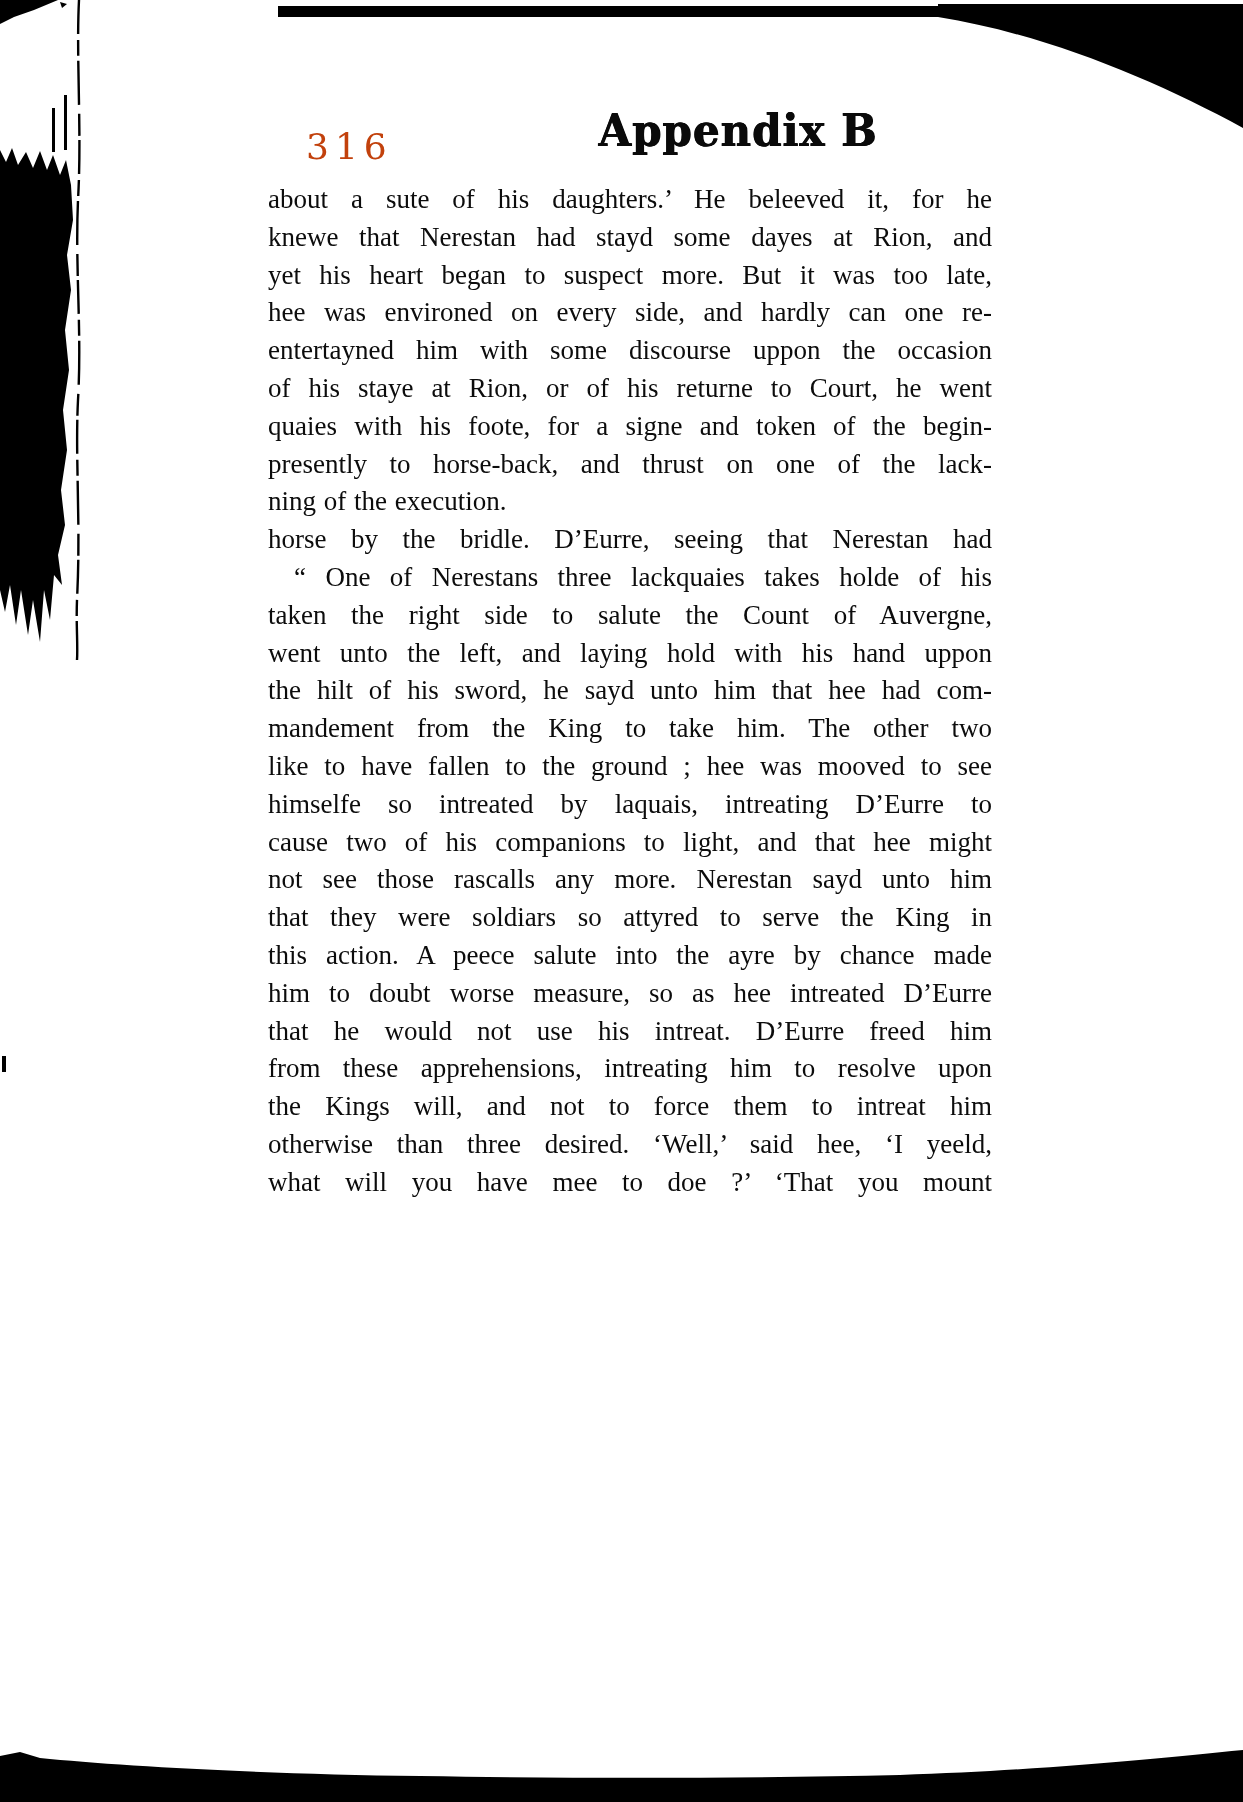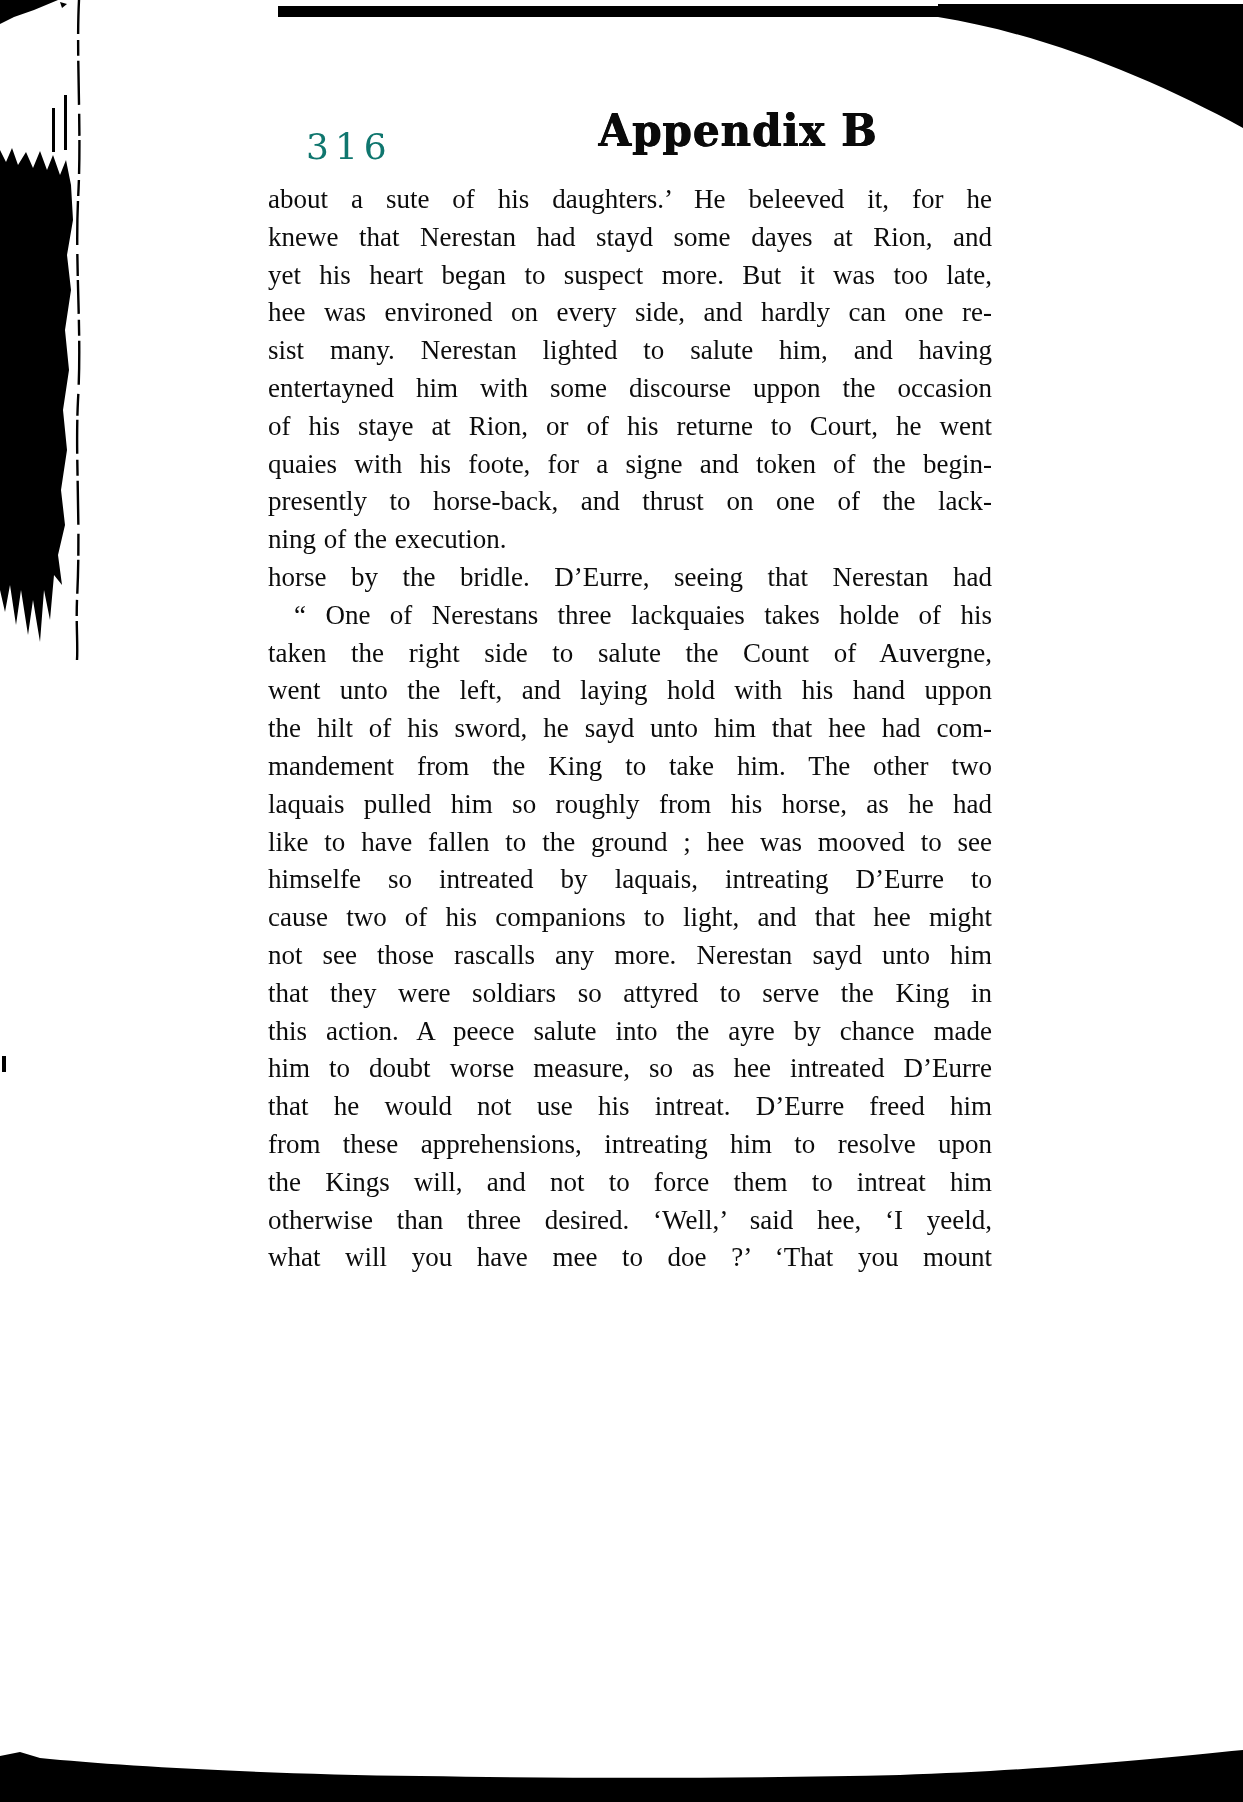--- a/index.html
+++ b/index.html
@@ -25,7 +25,7 @@
     font-family:"DejaVu Serif", serif;
     font-size:36px;
     letter-spacing:6px;
-    color:#0f766e;
+    color:#c2410c;
   }
   #running-head{
     position:absolute;

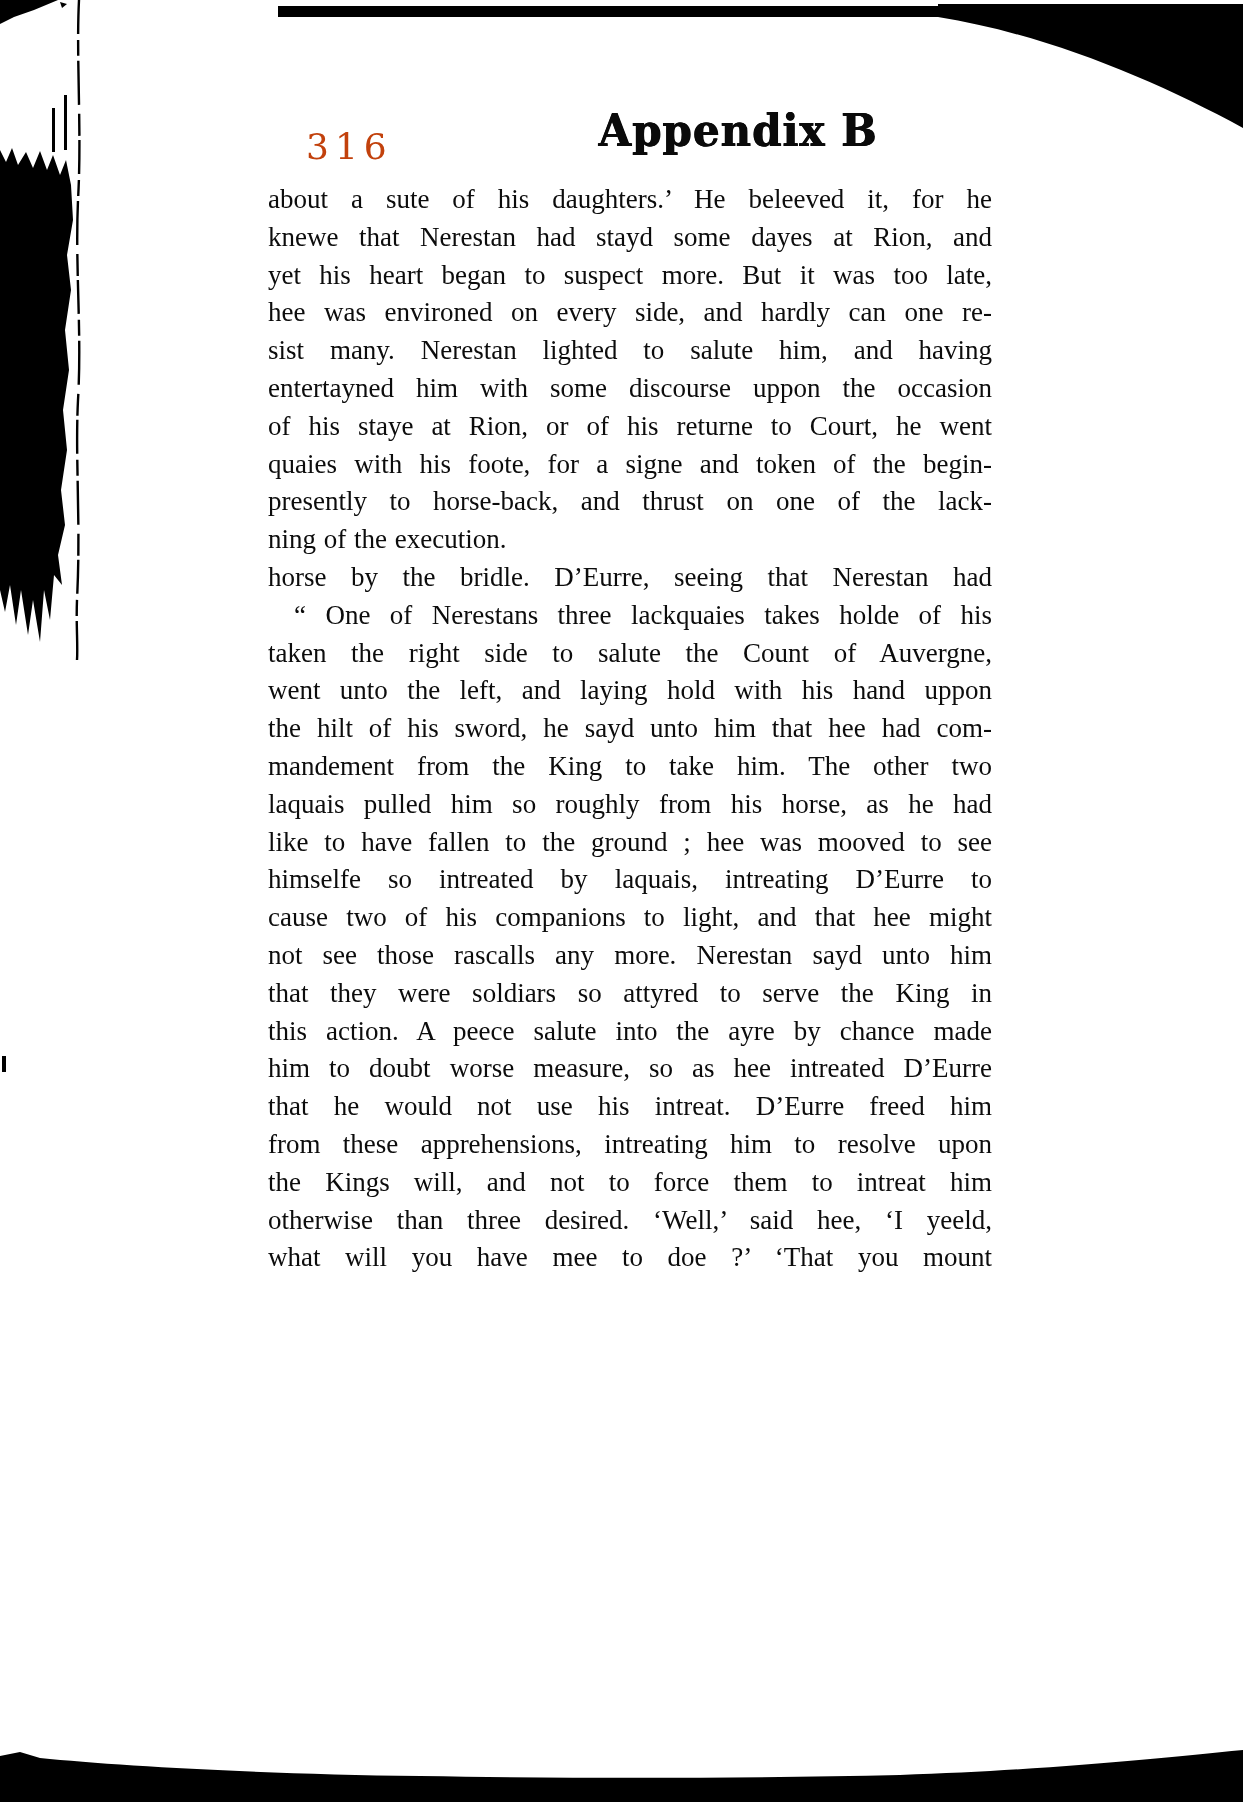--- a/index.html
+++ b/index.html
@@ -98,7 +98,6 @@
       <div class="line">knewe that Nerestan had stayd some dayes at Rion, and</div>
       <div class="line">yet his heart began to suspect more.  But it was too late,</div>
       <div class="line">hee was environed on every side, and hardly can one re-</div>
-      <div class="line">sist many.  Nerestan lighted to salute him, and having</div>
       <div class="line">entertayned him with some discourse uppon the occasion</div>
       <div class="line">of his staye at Rion, or of his returne to Court, he went</div>
       <div class="line">quaies with his foote, for a signe and token of the begin-</div>

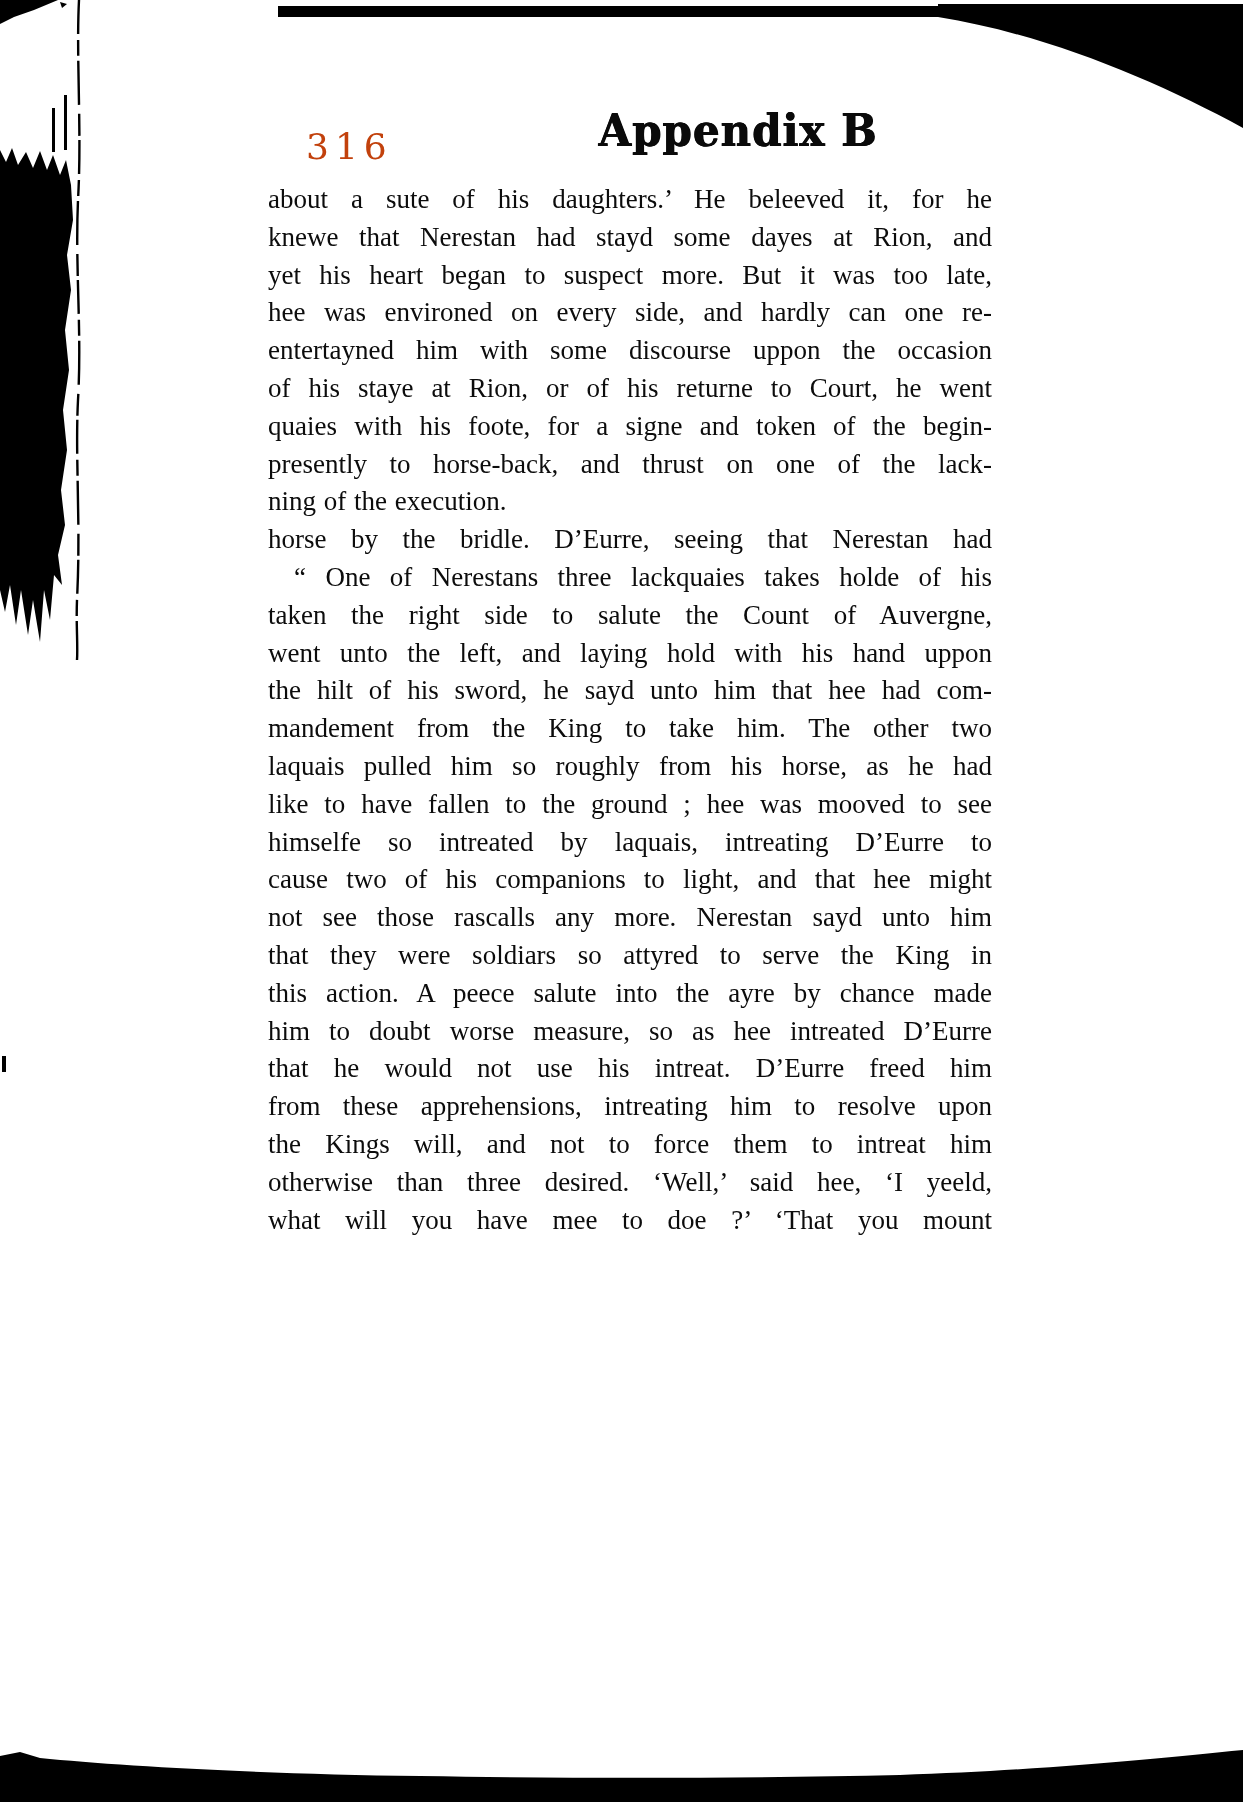--- a/index.html
+++ b/index.html
@@ -109,7 +109,6 @@
       <div class="line">went unto the left, and laying hold with his hand uppon</div>
       <div class="line">the hilt of his sword, he sayd unto him that hee had com-</div>
       <div class="line">mandement from the King to take him.  The other two</div>
-      <div class="line">laquais pulled him so roughly from his horse, as he had</div>
       <div class="line">like to have fallen to the ground ;  hee was mooved to see</div>
       <div class="line">himselfe so intreated by laquais, intreating D’Eurre to</div>
       <div class="line">cause two of his companions to light, and that hee might</div>

